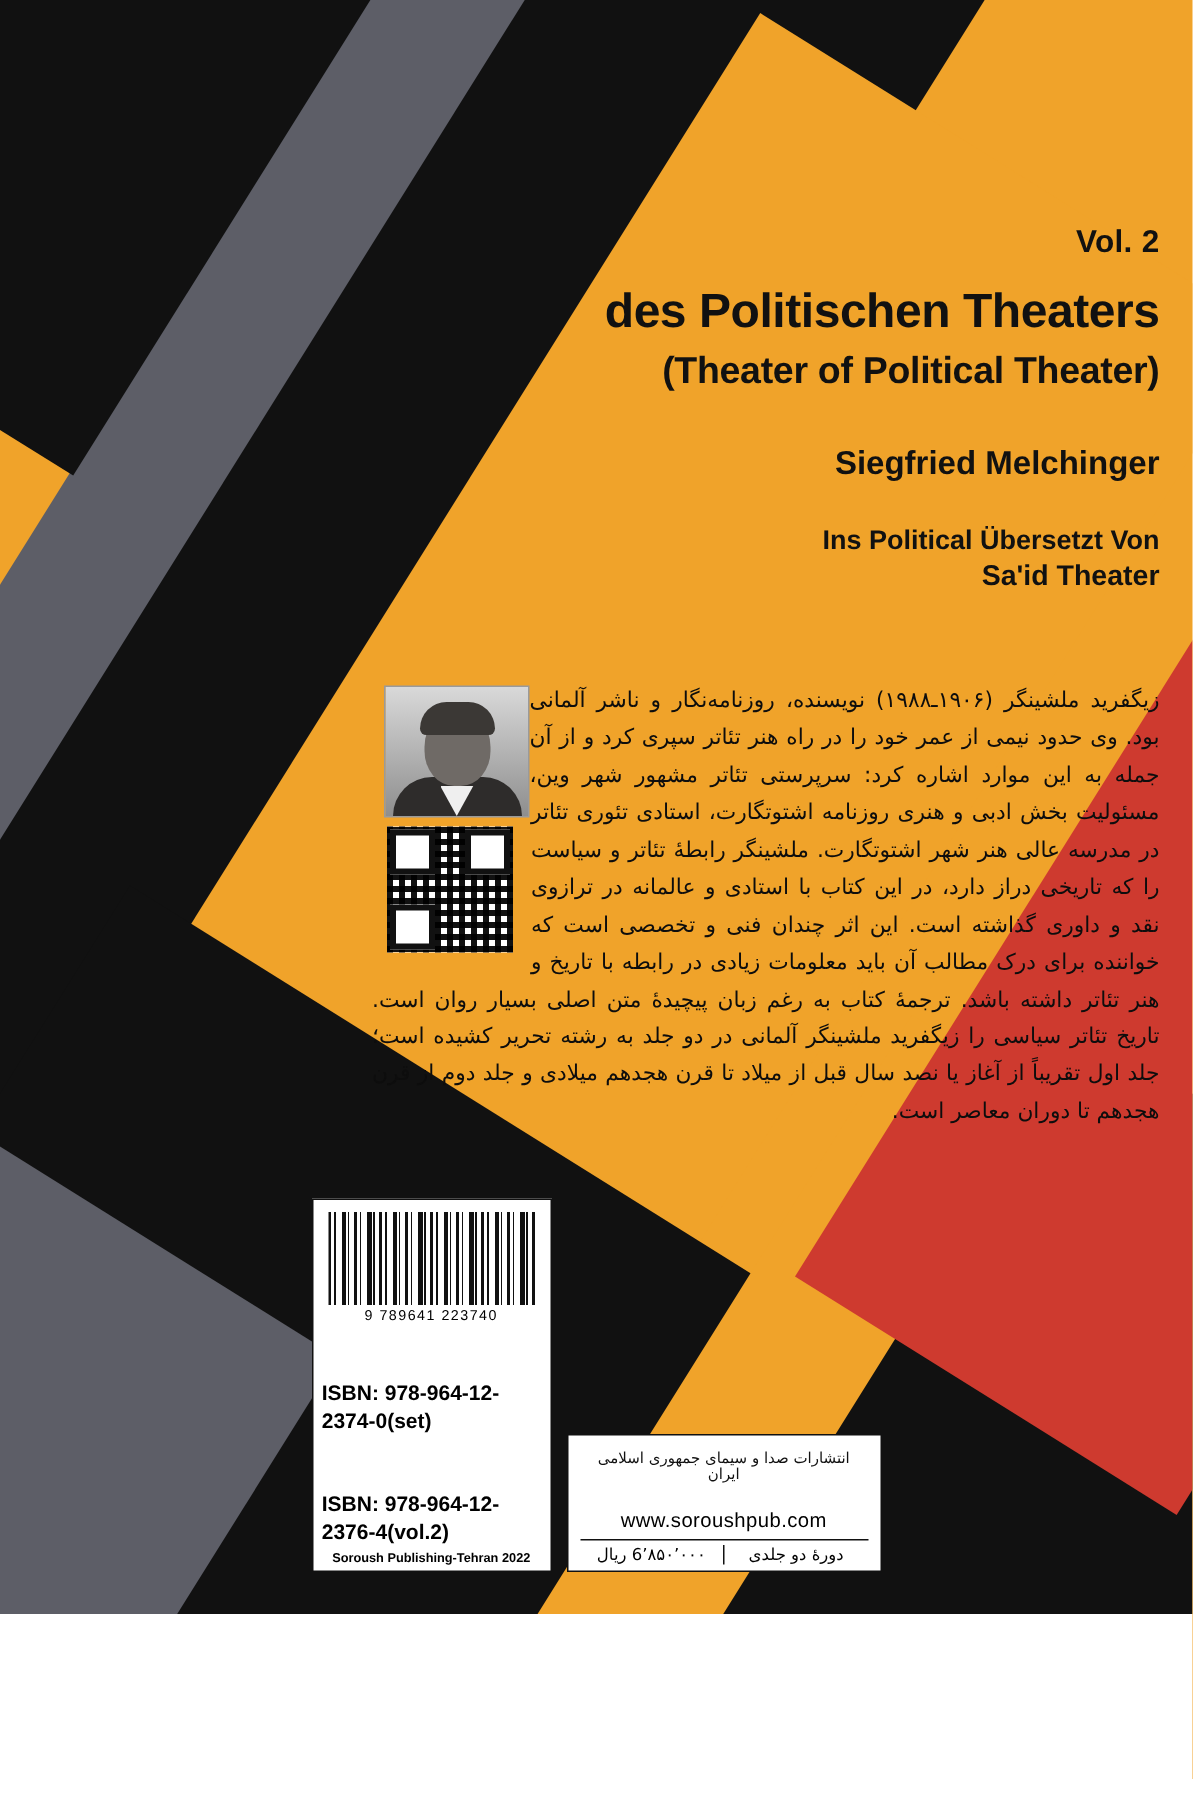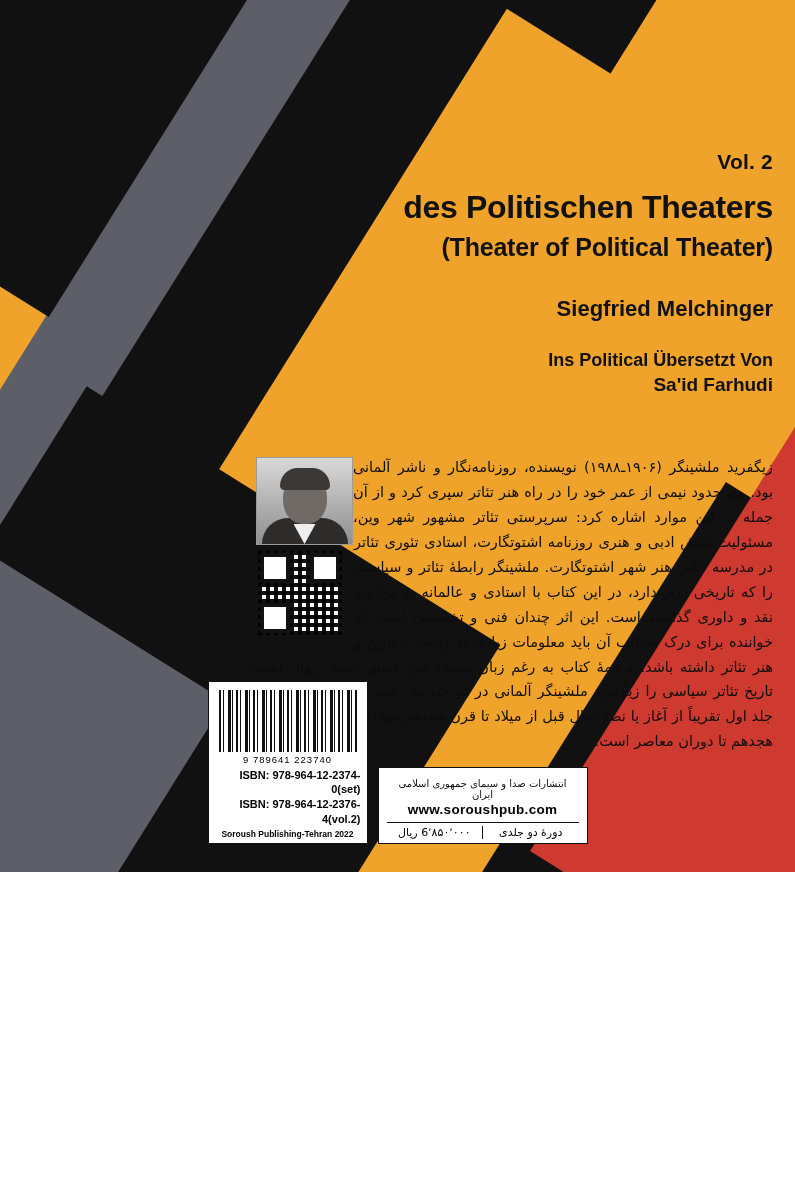--- a/index.html
+++ b/index.html
@@ -13,7 +13,7 @@
   .cover {
     position: relative;
     width: 795px;
-    height: 872px;
+    height: 1076px;
     overflow: hidden;
     background: #f5a524;
   }

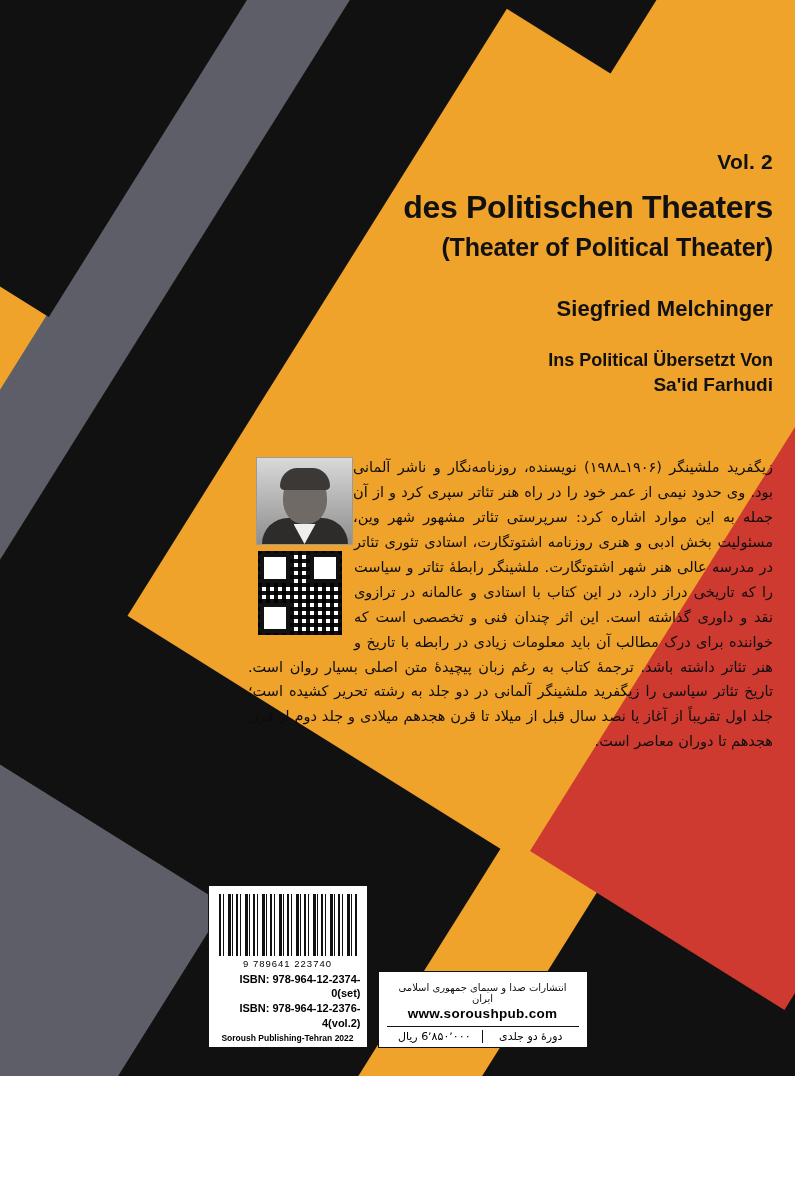--- a/index.html
+++ b/index.html
@@ -319,7 +319,7 @@
     <div class="title-en">(Theater of Political Theater)</div>
     <div class="author">Siegfried Melchinger</div>
     <div class="translator-line1">Ins Political Übersetzt Von</div>
-    <div class="translator-line2">Sa'id Farhudi</div>
+    <div class="translator-line2">Sa'id Theater</div>
   </div>
 
   <div class="blurb">

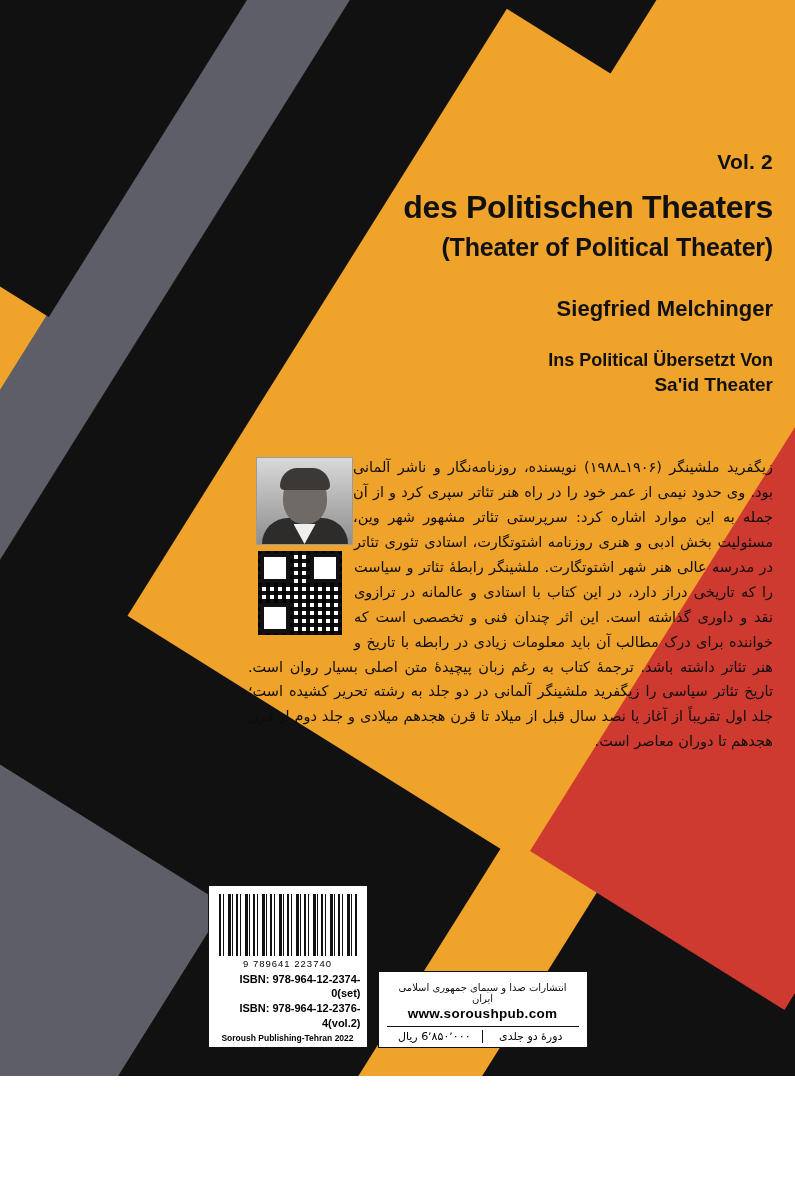--- a/index.html
+++ b/index.html
@@ -208,10 +208,11 @@
   }
   .isbn {
     font-family: "Liberation Sans", sans-serif;
-    font-size: 11px;
+    font-size: 14px;
     font-weight: bold;
     line-height: 1.35;
-    text-align: right;
+    text-align: left;
+    margin-top: 36px;
   }
   .pubyear {
     font-family: "Liberation Sans", sans-serif;

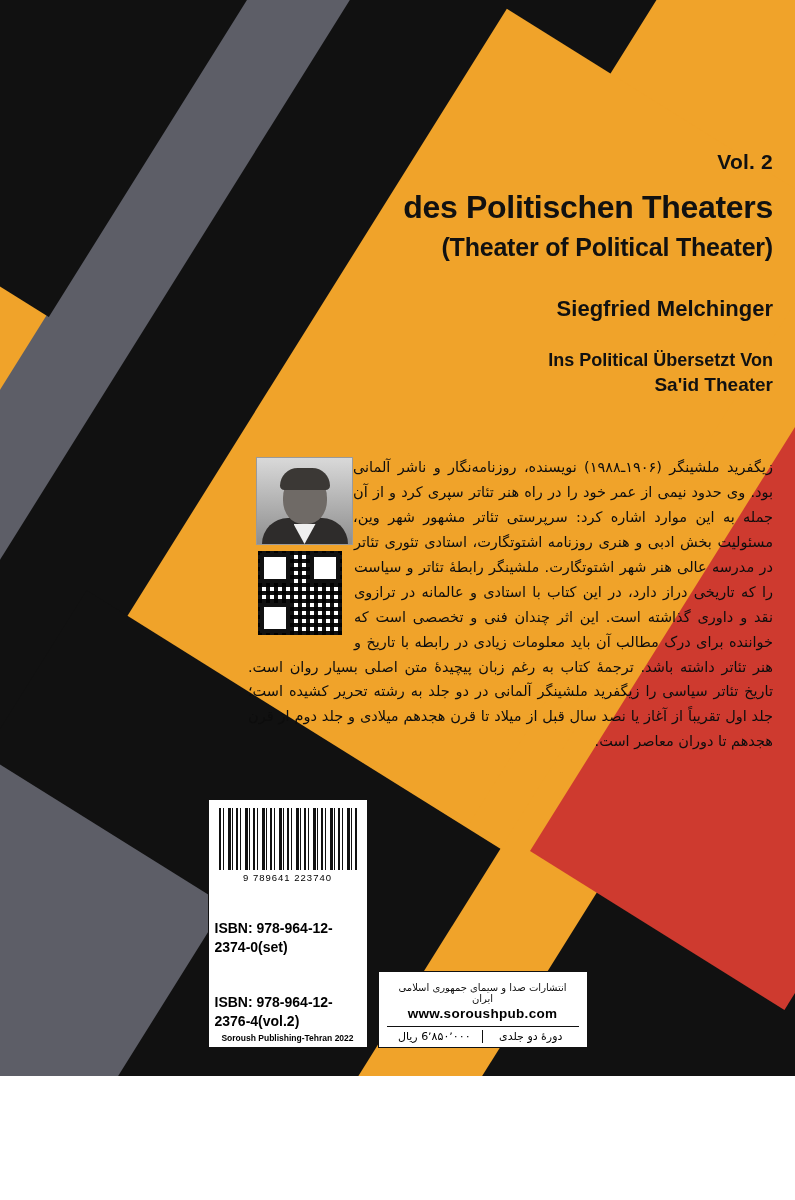--- a/index.html
+++ b/index.html
@@ -268,8 +268,8 @@
   .pub-url {
     font-family: "Liberation Sans", sans-serif;
     font-size: 13.5px;
-    font-weight: bold;
-    margin-top: 2px;
+    font-weight: normal;
+    margin-top: 17px;
     letter-spacing: .3px;
   }
   .price-row {

